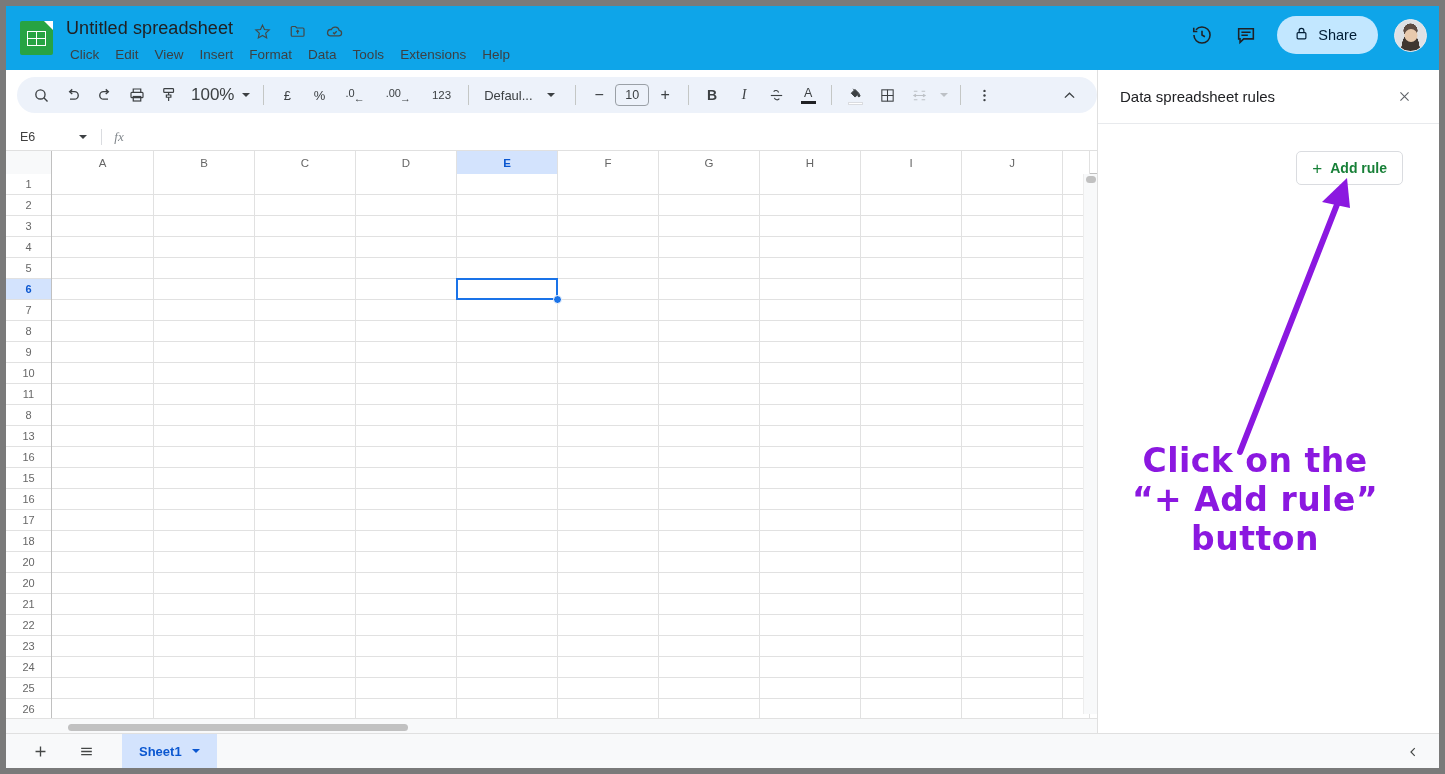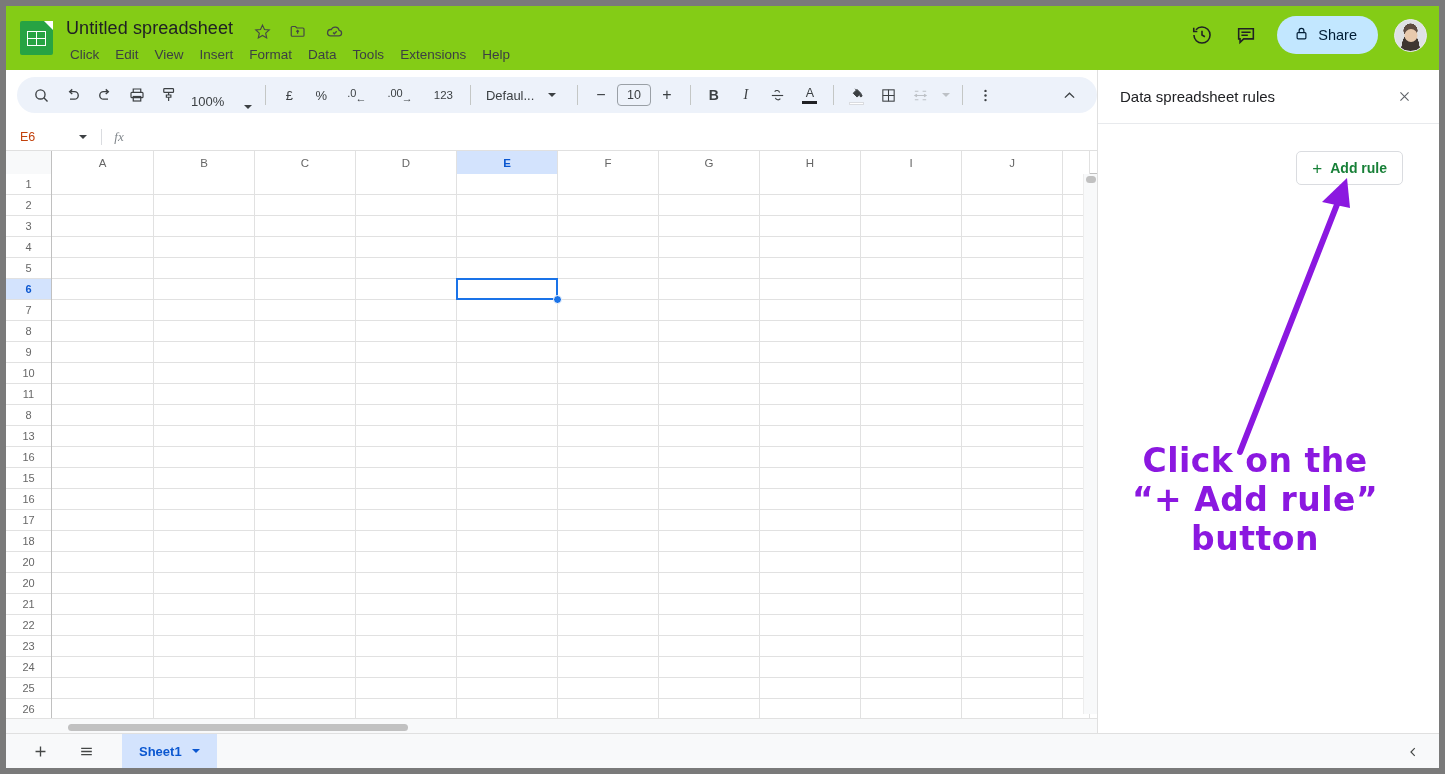--- a/index.html
+++ b/index.html
@@ -22,7 +22,7 @@
   .topbar {
     position: absolute; left: 0; top: 0;
     width: 100%; height: 64px;
-    background: #84cc16;
+    background: #0ea5e9;
     text-decoration: underline;
   }
   .sheets-logo {

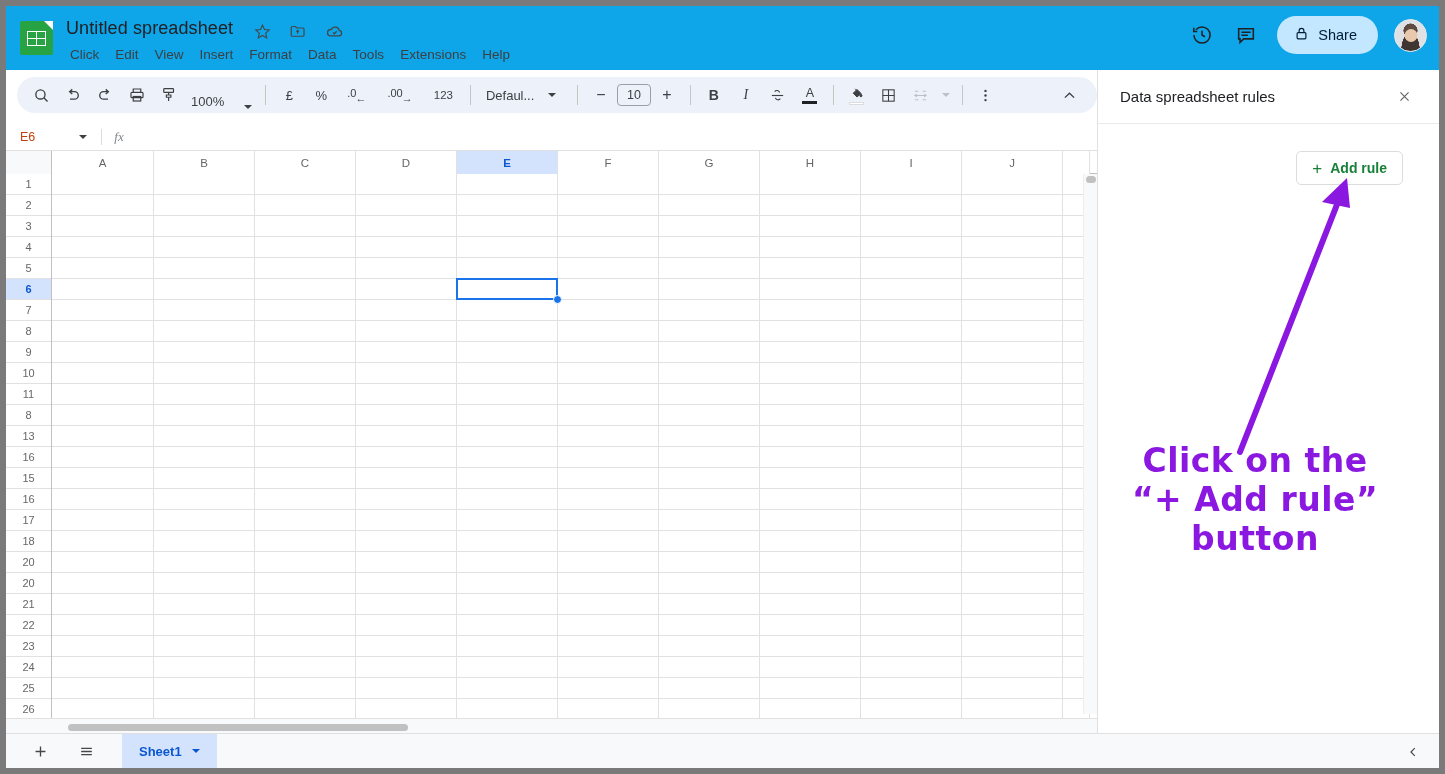--- a/index.html
+++ b/index.html
@@ -135,9 +135,9 @@
     margin: 0 7px;
   }
   .zoomctl {
-    display: flex; align-items: flex-end; gap: 20px;
+    display: flex; align-items: center; gap: 8px;
     padding: 0 6px; height: 28px; cursor: pointer;
-    font-size: 13px;
+    font-size: 17px;
   }
   .caret {
     width: 0; height: 0;

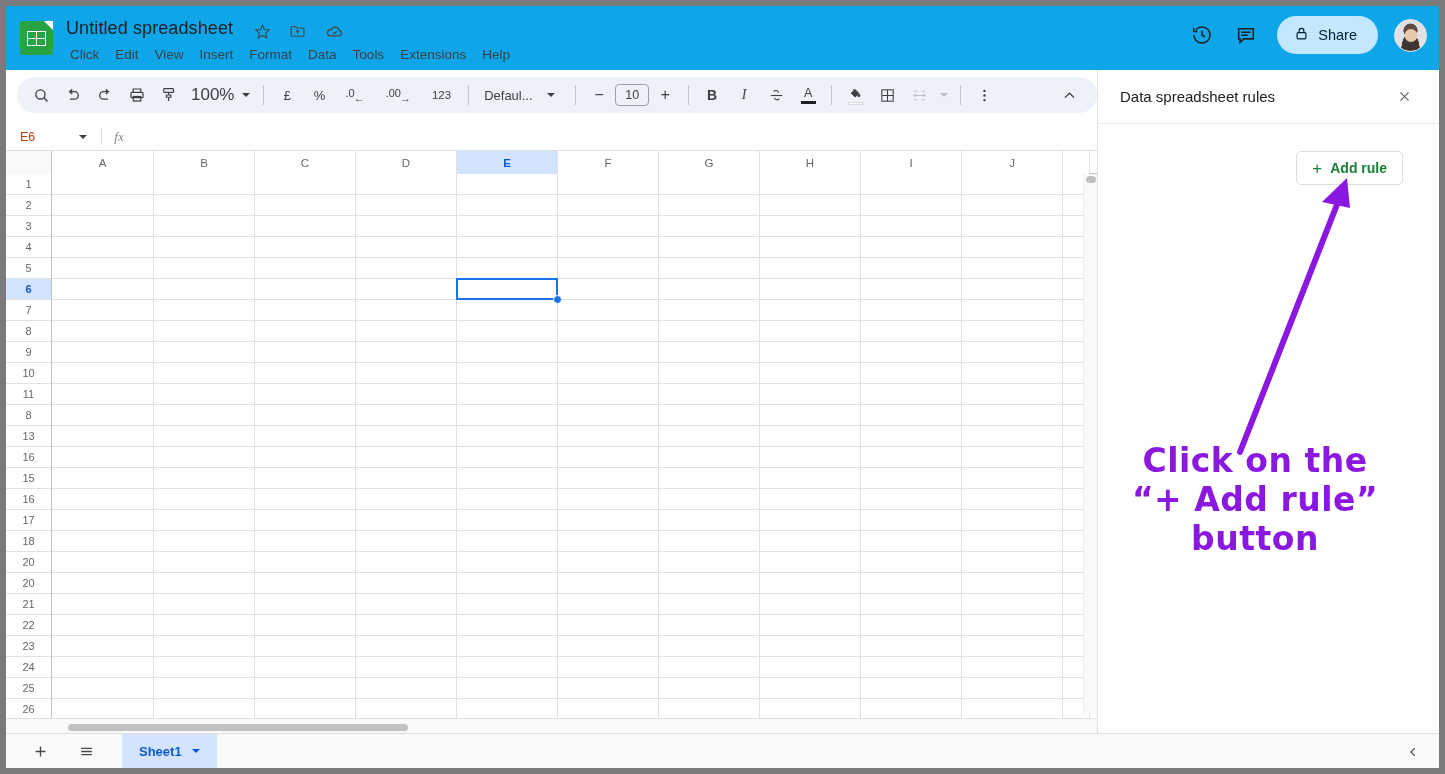--- a/index.html
+++ b/index.html
@@ -176,7 +176,7 @@
   .namebox {
     width: 95px; height: 100%;
     display: flex; align-items: center;
-    padding-left: 14px; font-size: 12.5px; color: #c2410c;
+    padding-left: 14px; font-size: 12.5px; color: #404040;
     position: relative; cursor: pointer;
   }
   .namebox .caret { position: absolute; right: 14px; top: 12px; }

